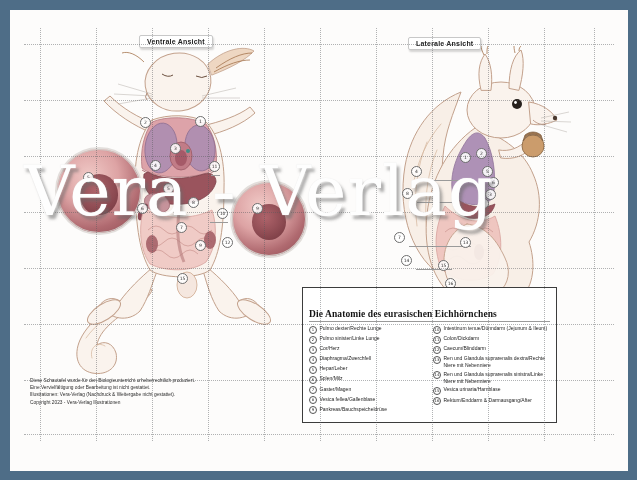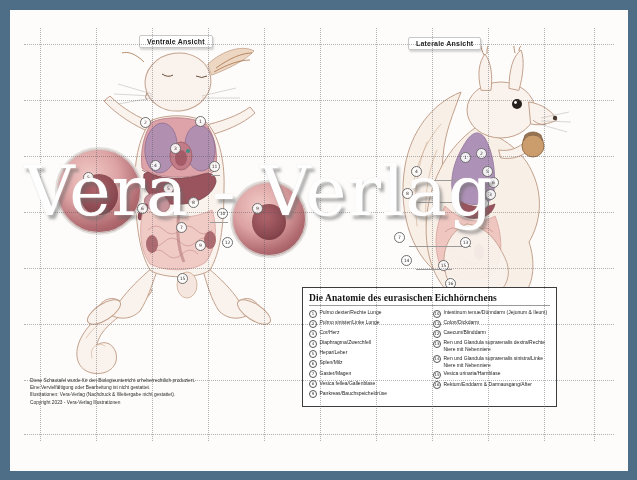--- a/index.html
+++ b/index.html
@@ -39,7 +39,7 @@
              pointer-events:none;}
 
   .legend{position:absolute;left:292px;top:277px;width:241px;z-index:5;background:#fff;
-          border:1px solid #3c3c3c;padding:5px 6px 6px 6px;}
+          border:1px solid #3c3c3c;padding:21px 6px 6px 6px;}
   .legend-title{font-family:"Liberation Serif",serif;font-weight:bold;font-size:9.5px;color:#141414;
                 border-bottom:1px solid #9a9a9a;padding-bottom:2px;margin-bottom:3px;letter-spacing:.1px;}
   .legend-cols{display:flex;gap:7px;}

